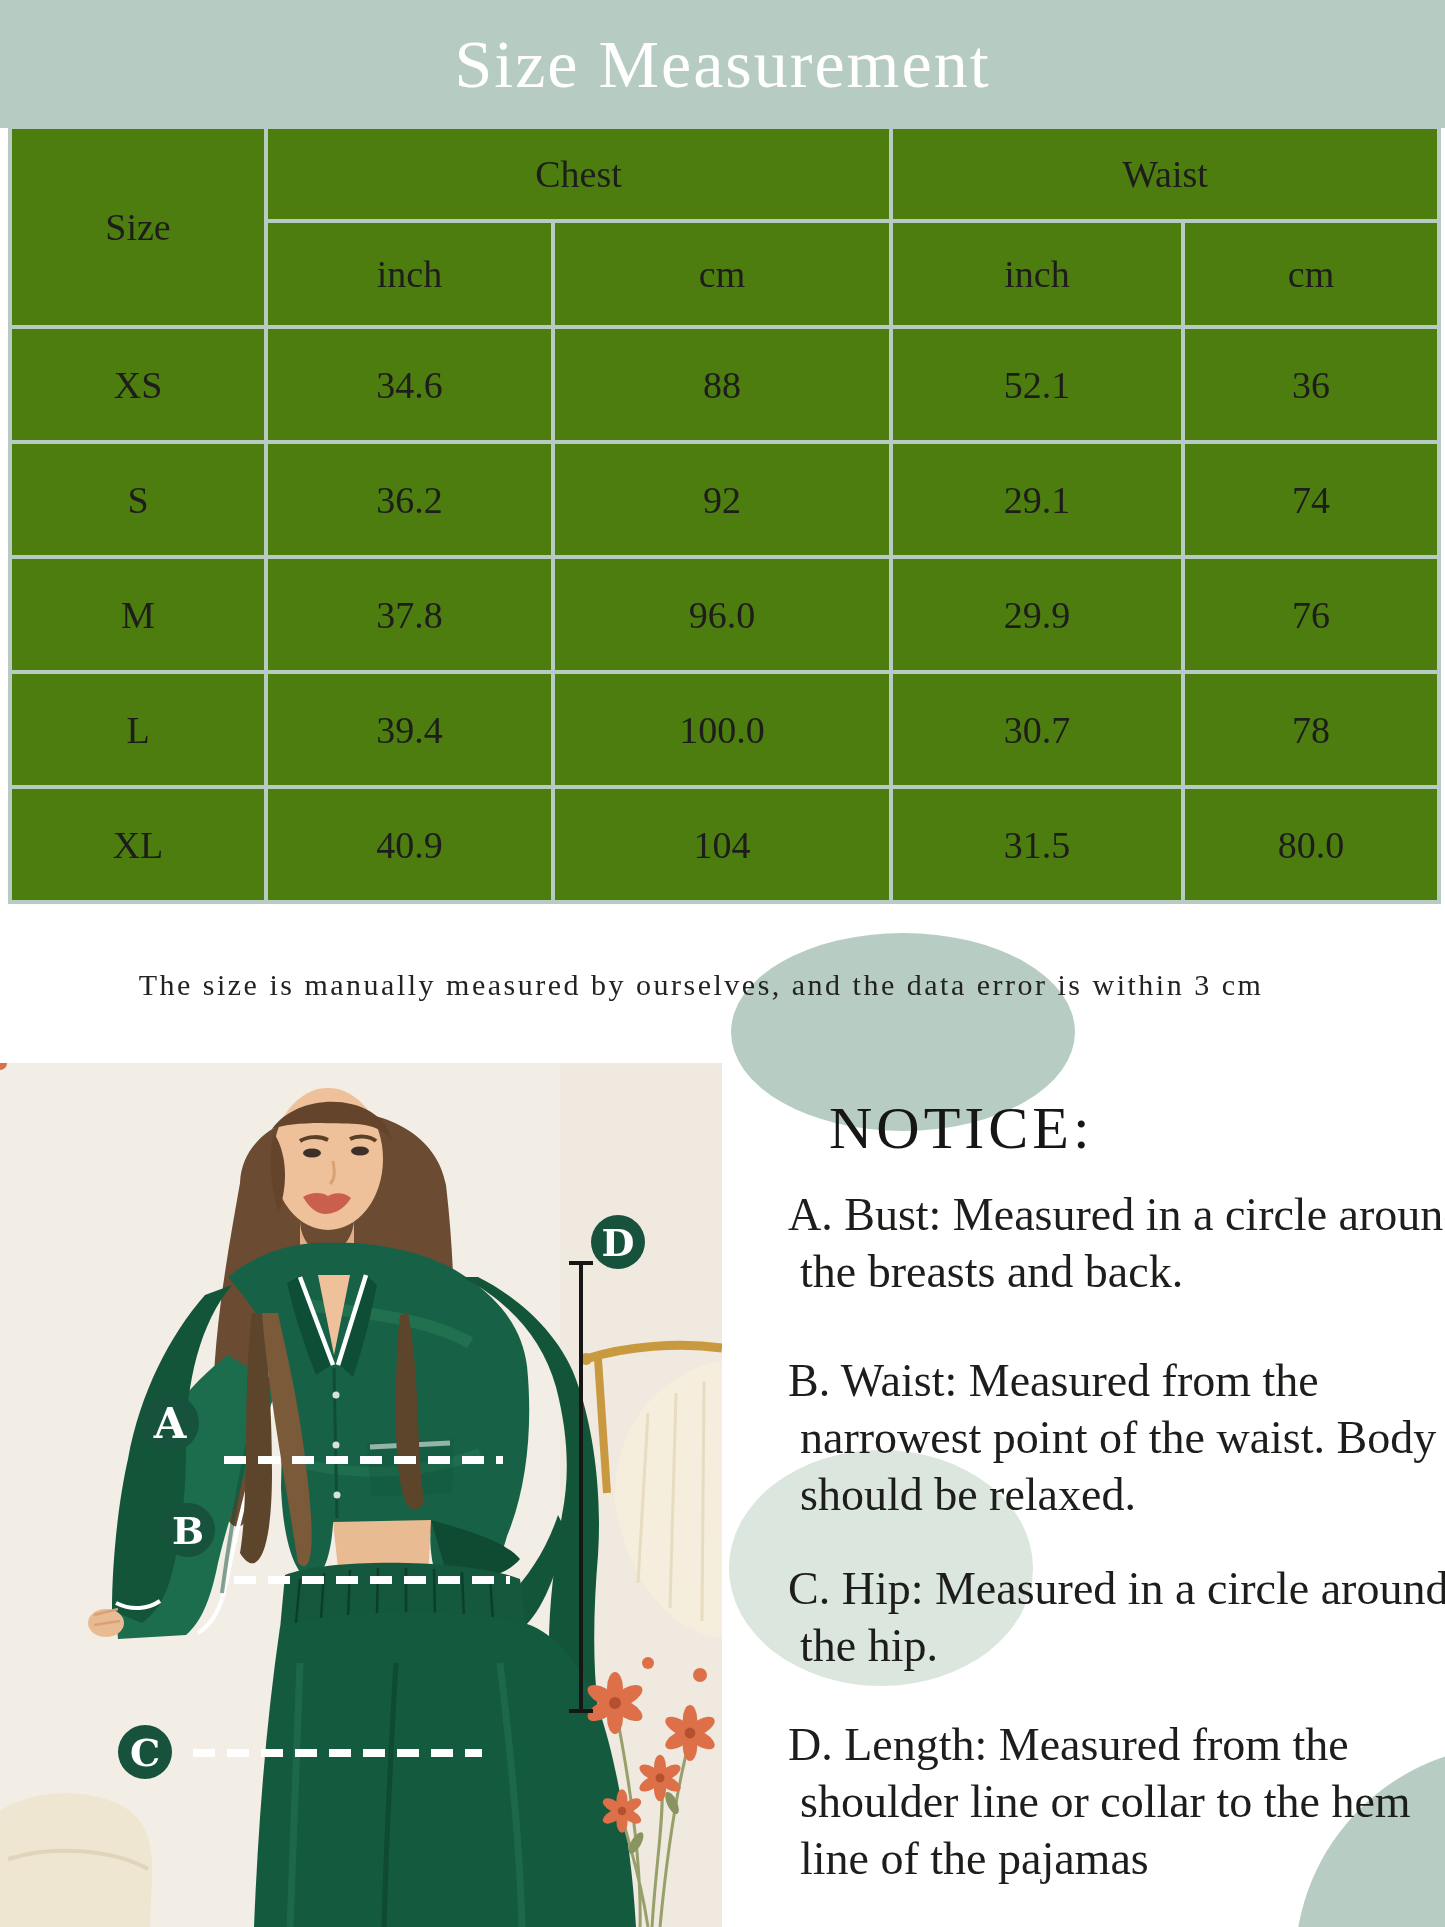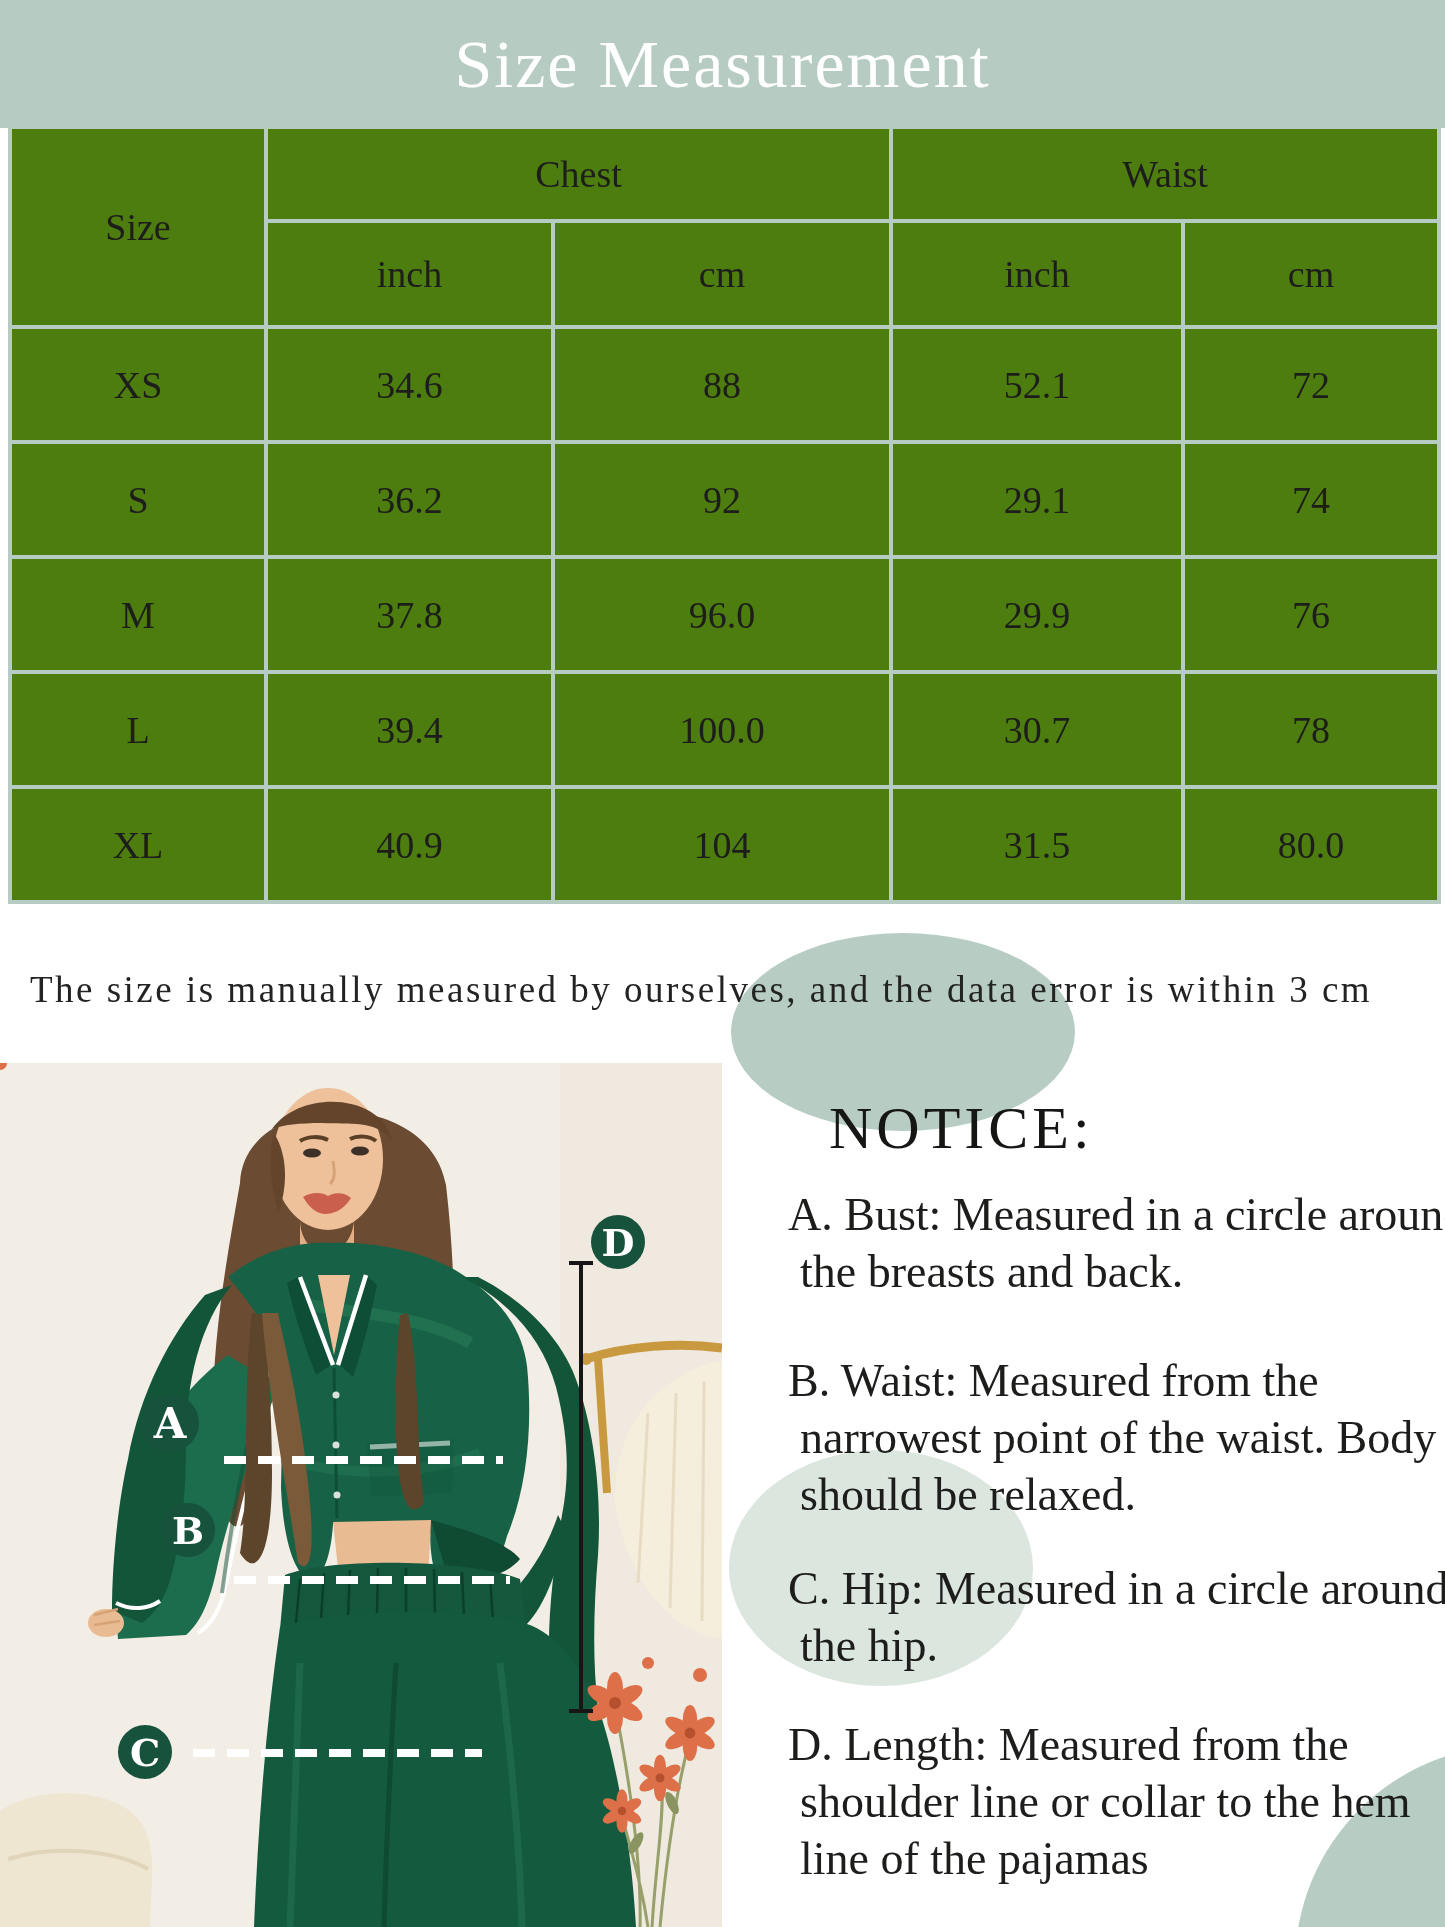--- a/index.html
+++ b/index.html
@@ -85,7 +85,7 @@
         <td>34.6</td>
         <td>88</td>
         <td>52.1</td>
-        <td>72</td>
+        <td>36</td>
       </tr>
       <tr class="r-data">
         <td>S</td>

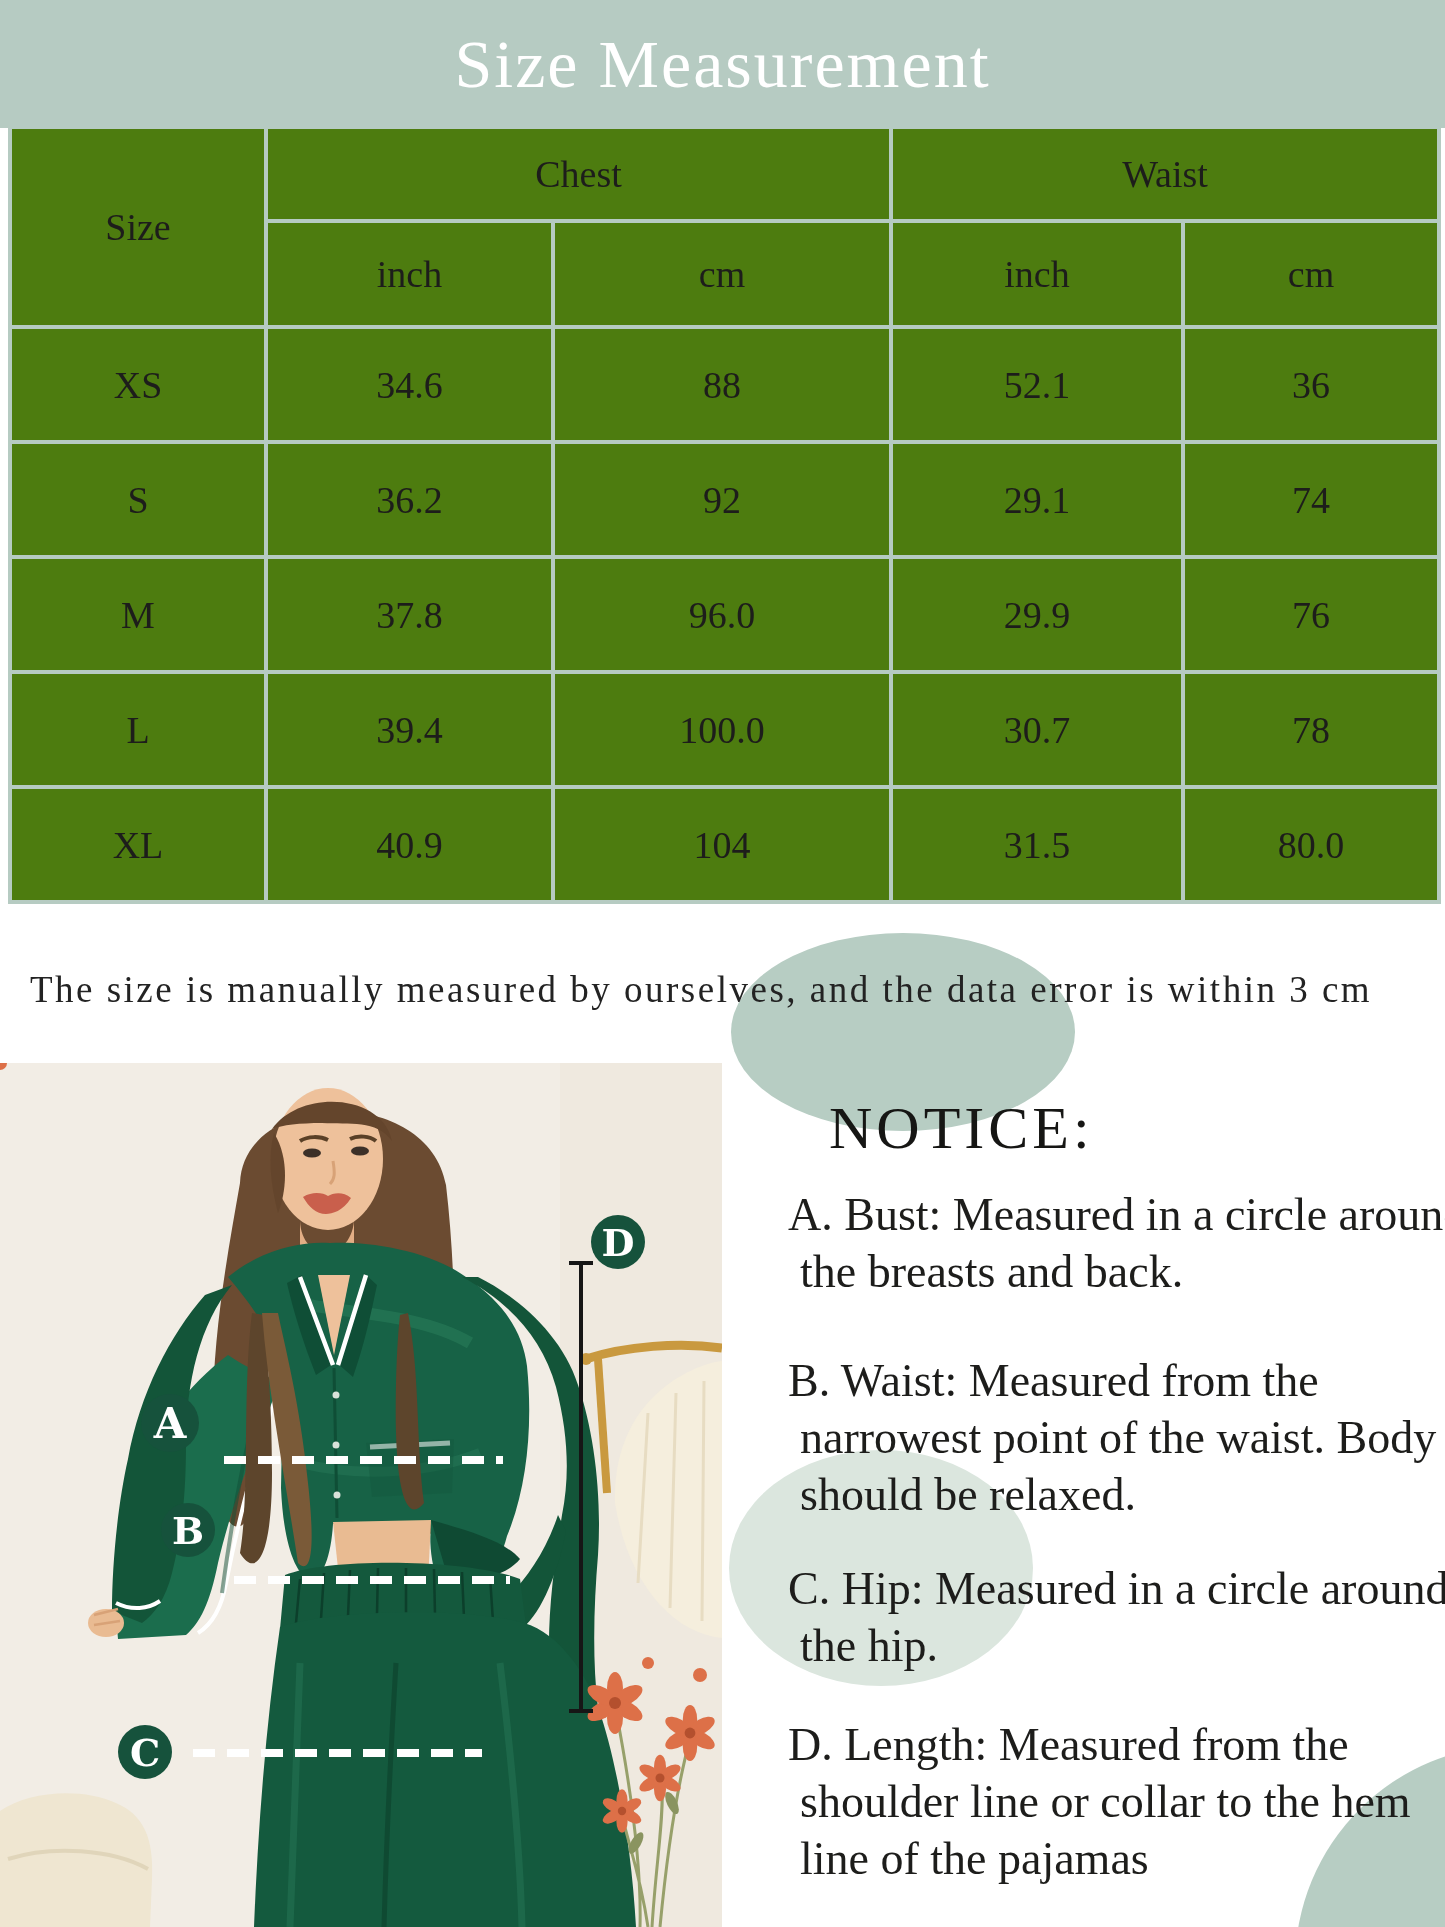--- a/index.html
+++ b/index.html
@@ -29,7 +29,7 @@
 
   
   .note-line{position:absolute;left:0;top:968px;width:1402px;text-align:center;
-    font-size:37px;letter-spacing:2.5px;color:#232323;z-index:3;}
+    font-size:30px;letter-spacing:2.5px;color:#232323;z-index:3;}
 
   
   .shape{position:absolute;border-radius:50%;z-index:1;}

